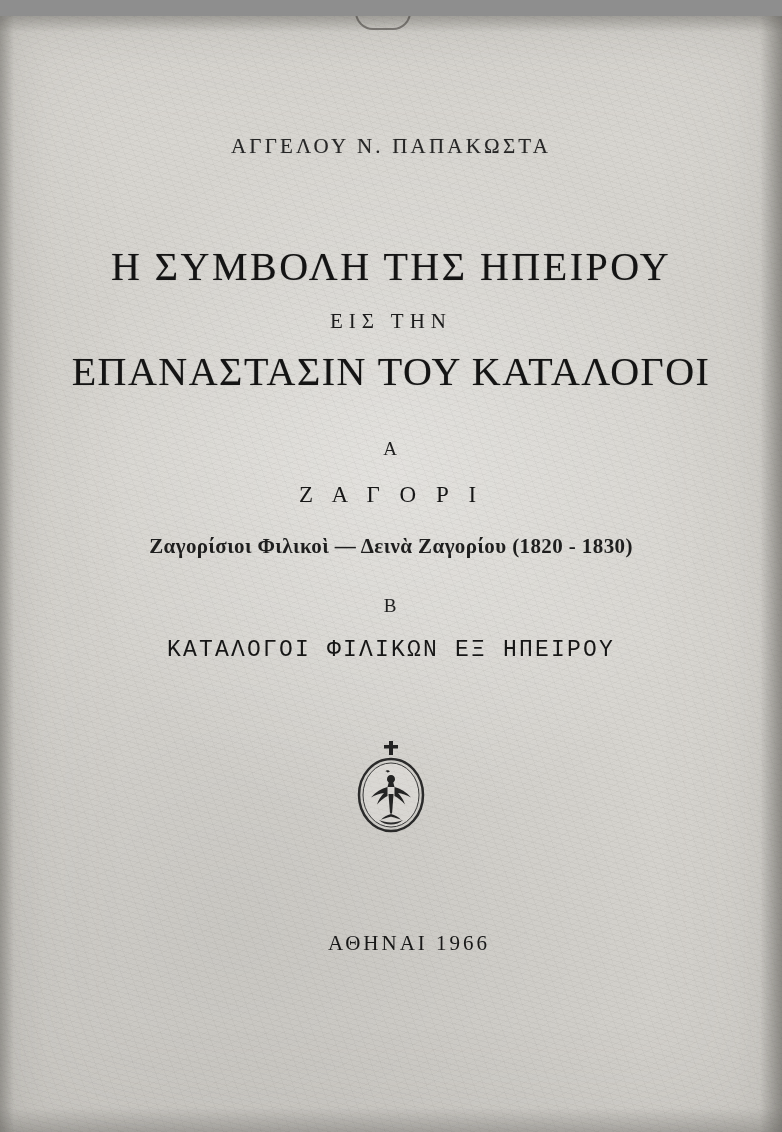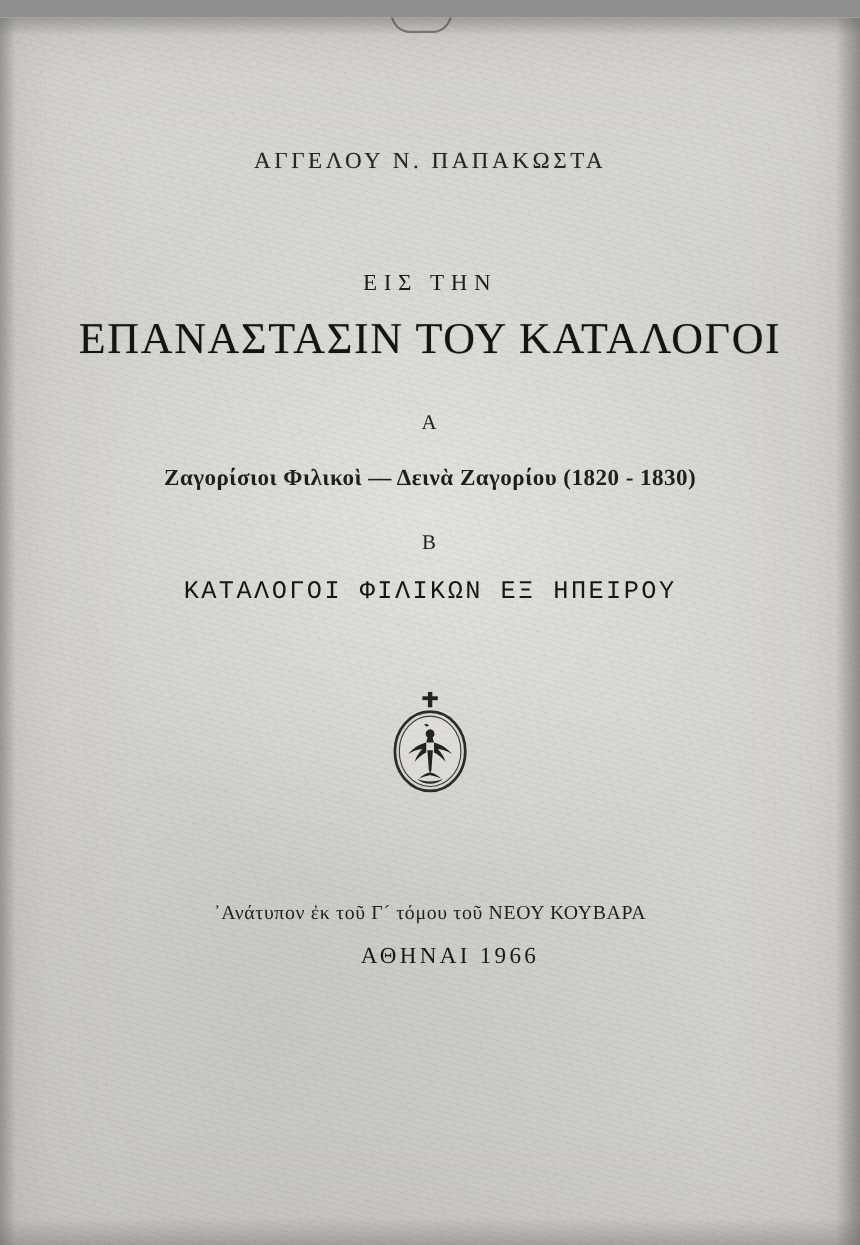--- a/index.html
+++ b/index.html
@@ -190,6 +190,7 @@
 
     <div class="author">ΑΓΓΕΛΟΥ Ν. ΠΑΠΑΚΩΣΤΑ</div>
 
+    <div class="title-line1">Η ΣΥΜΒΟΛΗ ΤΗΣ ΗΠΕΙΡΟΥ</div>
 
     <div class="title-line2">ΕΙΣ  ΤΗΝ</div>
 

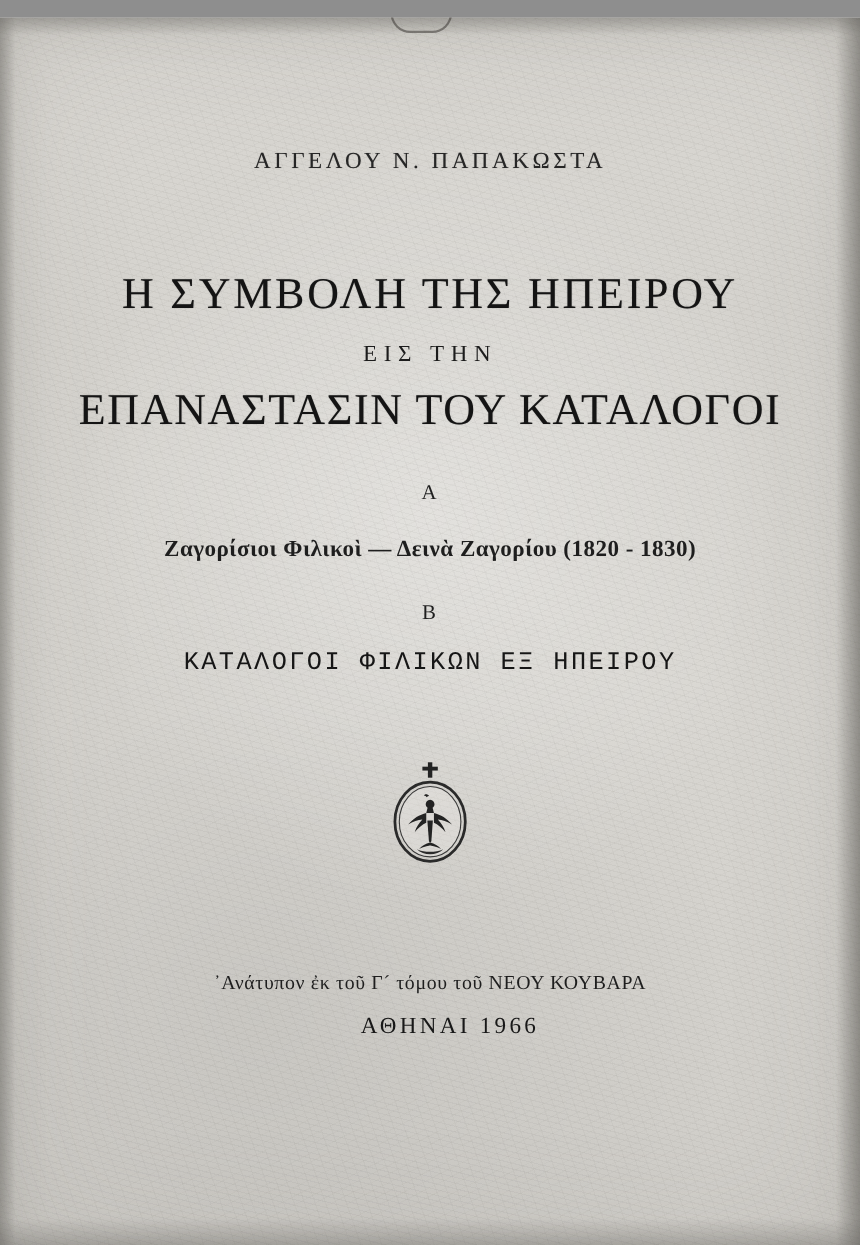--- a/index.html
+++ b/index.html
@@ -198,6 +198,7 @@
 
     <div class="part-letter">Α</div>
 
+    <div class="part-title">Ζ Α Γ Ο Ρ Ι</div>
 
     <div class="subline">Ζαγορίσιοι  Φιλικοὶ — Δεινὰ Ζαγορίου (1820 - 1830)</div>
 

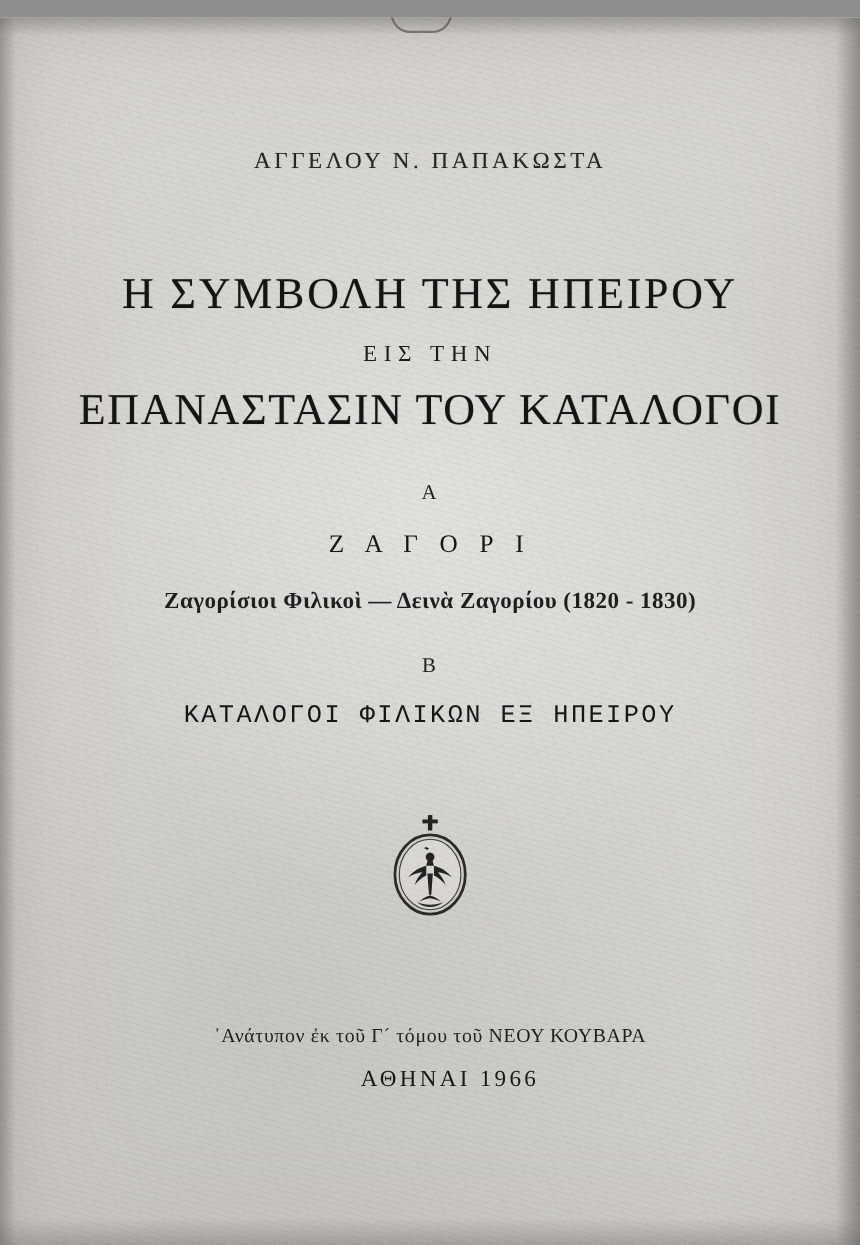--- a/index.html
+++ b/index.html
@@ -234,7 +234,6 @@
     </div>
 
     <div class="footer">
-      <div class="footer-line1">᾽Ανάτυπον ἐκ τοῦ Γ´ τόμου τοῦ ΝΕΟΥ ΚΟΥΒΑΡΑ</div>
       <div class="footer-line2">ΑΘΗΝΑΙ 1966</div>
     </div>
 

